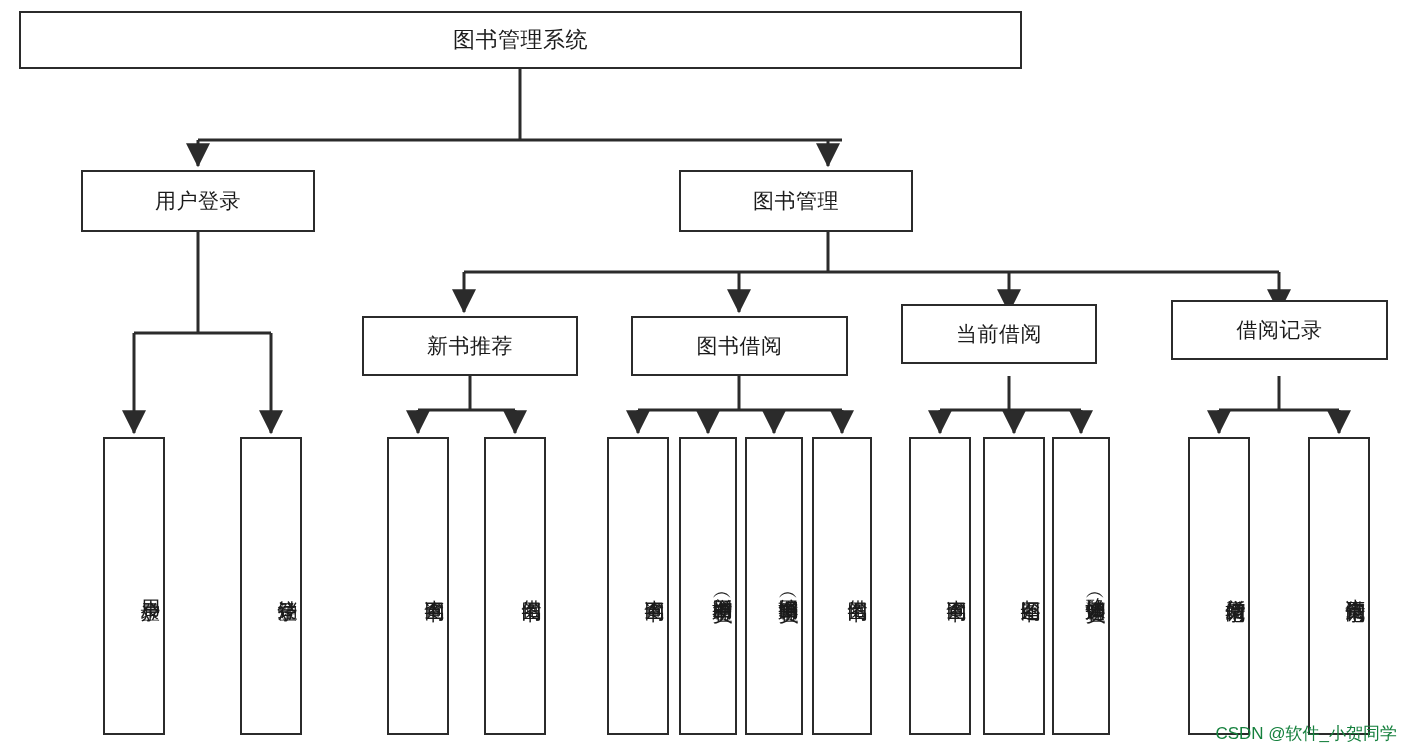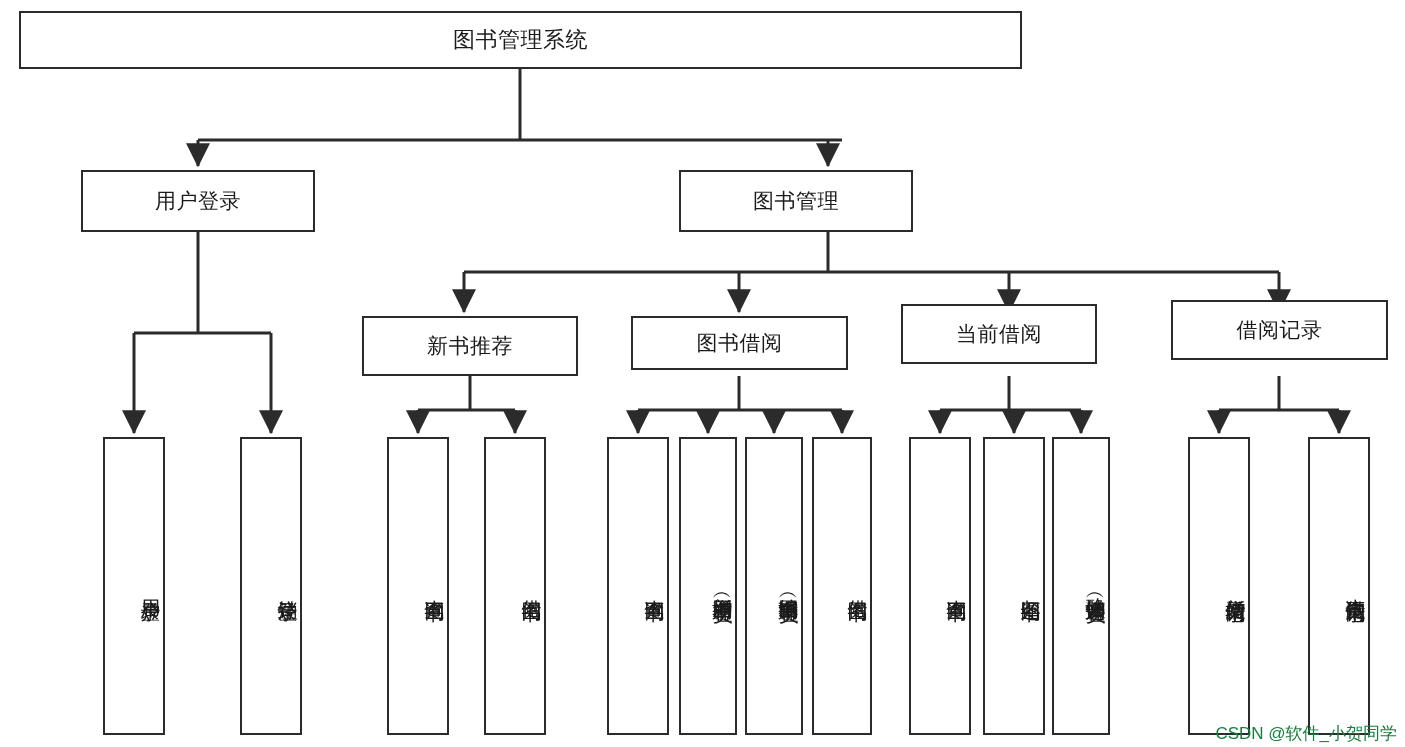--- a/index.html
+++ b/index.html
@@ -128,7 +128,7 @@
   <div class="node h" style="left: 679px; top: 170px; width: 234px; height: 62px;">图书管理</div>
 
   <div class="node h" style="left: 362px; top: 316px; width: 216px; height: 60px; text-align: right;">新书推荐</div>
-  <div class="node h" style="left: 631px; top: 316px; width: 217px; height: 54px;">图书借阅</div>
+  <div class="node h" style="left: 631px; top: 316px; width: 217px; height: 60px;">图书借阅</div>
   <div class="node h" style="left: 901px; top: 304px; width: 196px; height: 60px; text-align: center;">当前借阅</div>
   <div class="node h" style="left: 1171px; top: 300px; width: 217px; height: 60px;">借阅记录</div>
 

